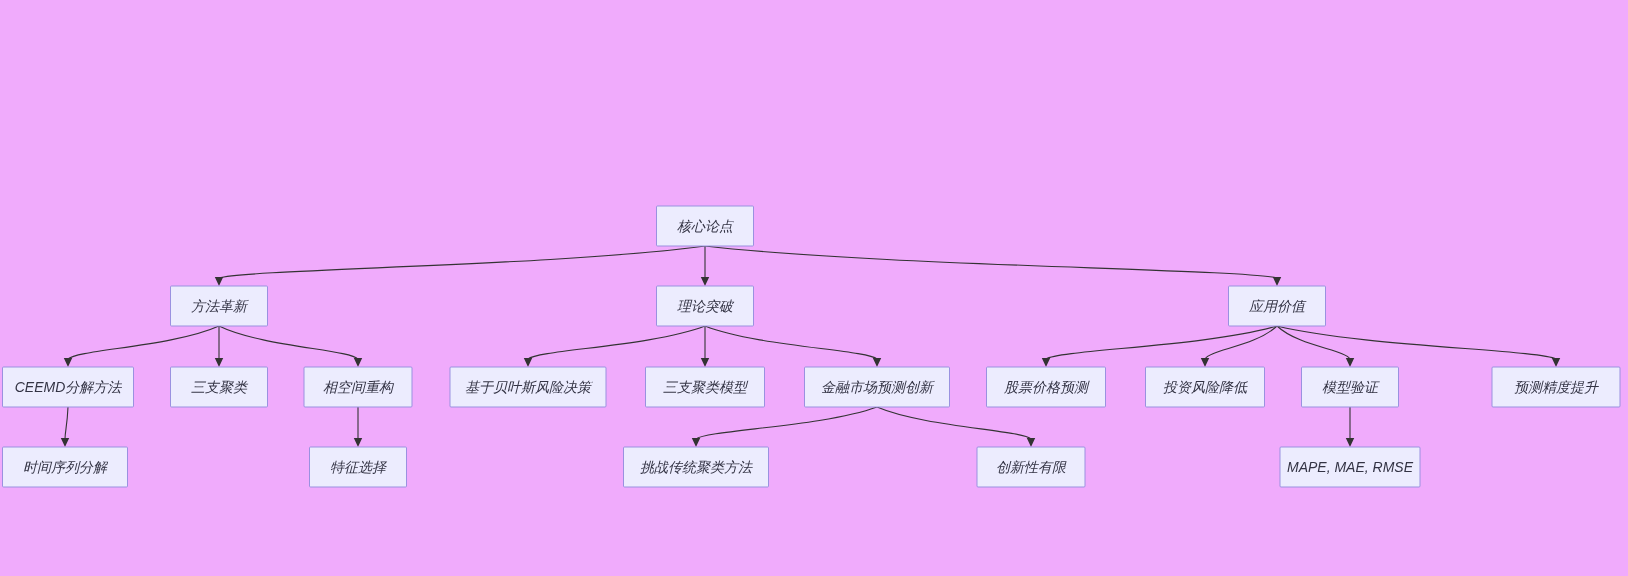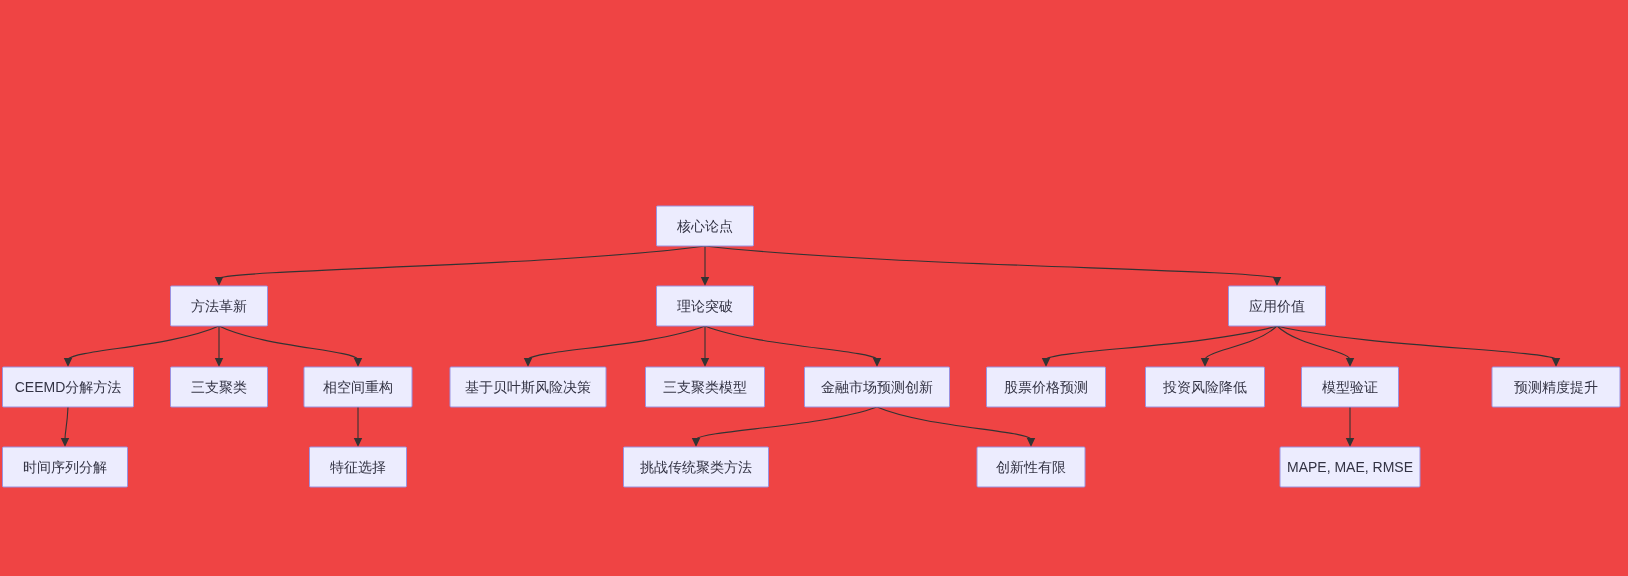--- a/index.html
+++ b/index.html
@@ -17,7 +17,8 @@
     position: relative;
     width: 1628px;
     height: 576px;
-    background: #ef4444;
+    background: #f0abfc;
+    font-style: italic;
   }
   svg#flowchart {
     display: block;

